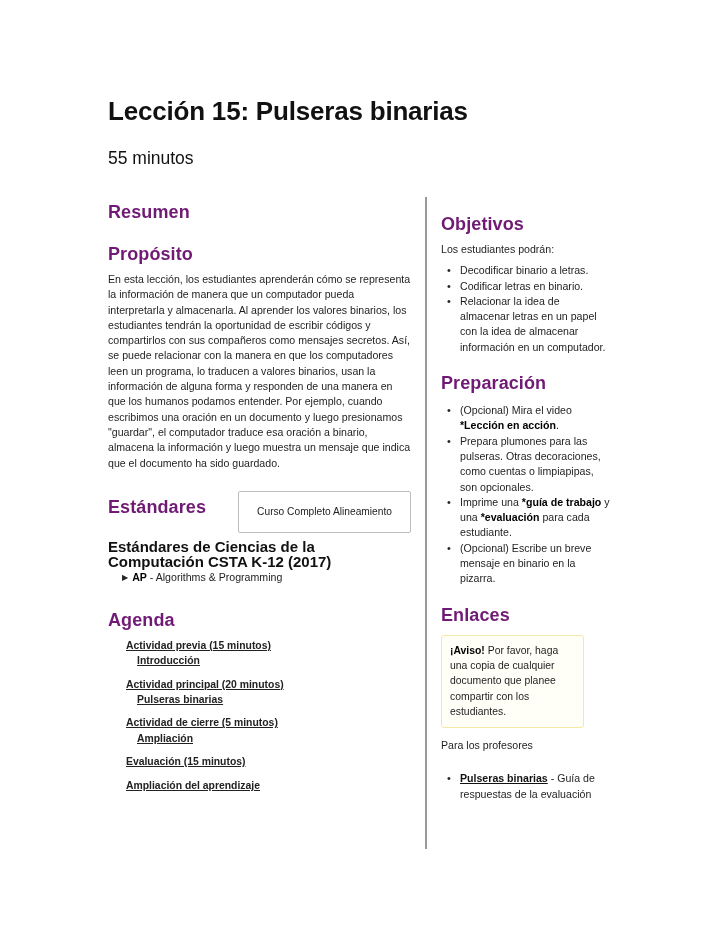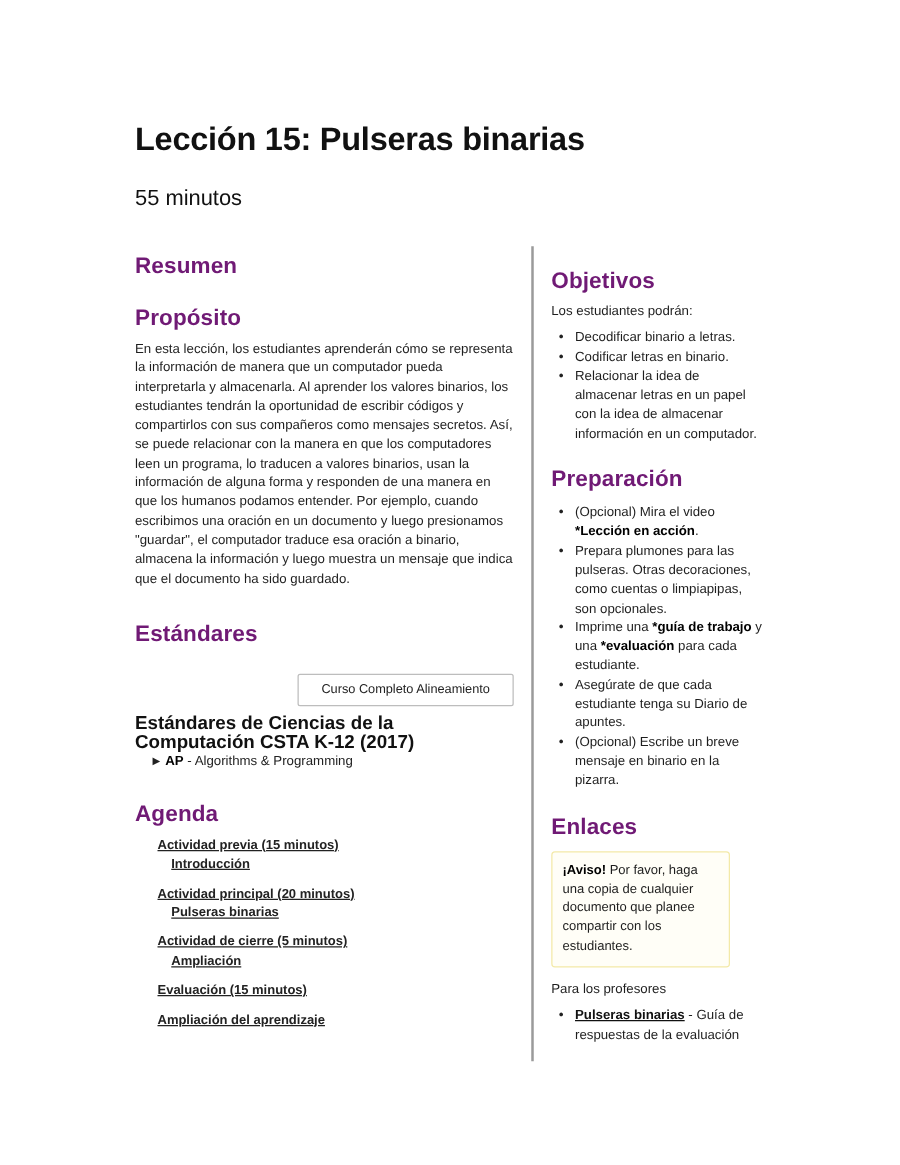--- a/index.html
+++ b/index.html
@@ -33,10 +33,10 @@
     .std-header { display: flex; align-items: flex-start; justify-content: space-between; margin-bottom: 6px; }
     .std-header h2 { margin-bottom: 0; margin-top: 4px; }
     .align-btn {
-      width: 173px; height: 26px; border: 1px solid #bdbdbd; border-radius: 2px;
+      width: 173px; height: 42px; border: 1px solid #bdbdbd; border-radius: 2px;
       background: #fff; font-size: 10.2px; color: #222; display: flex;
       align-items: center; justify-content: center; margin-right: 2px;
-      font-family: "Liberation Sans", "DejaVu Sans", sans-serif; cursor: pointer; margin-top: 48px;
+      font-family: "Liberation Sans", "DejaVu Sans", sans-serif; cursor: pointer;
     }
     .std-org { font-size: 15px; font-weight: bold; color: #111; line-height: 15px; }
     .std-item { font-size: 10.6px; line-height: 16px; padding-left: 14px; color: #222; }

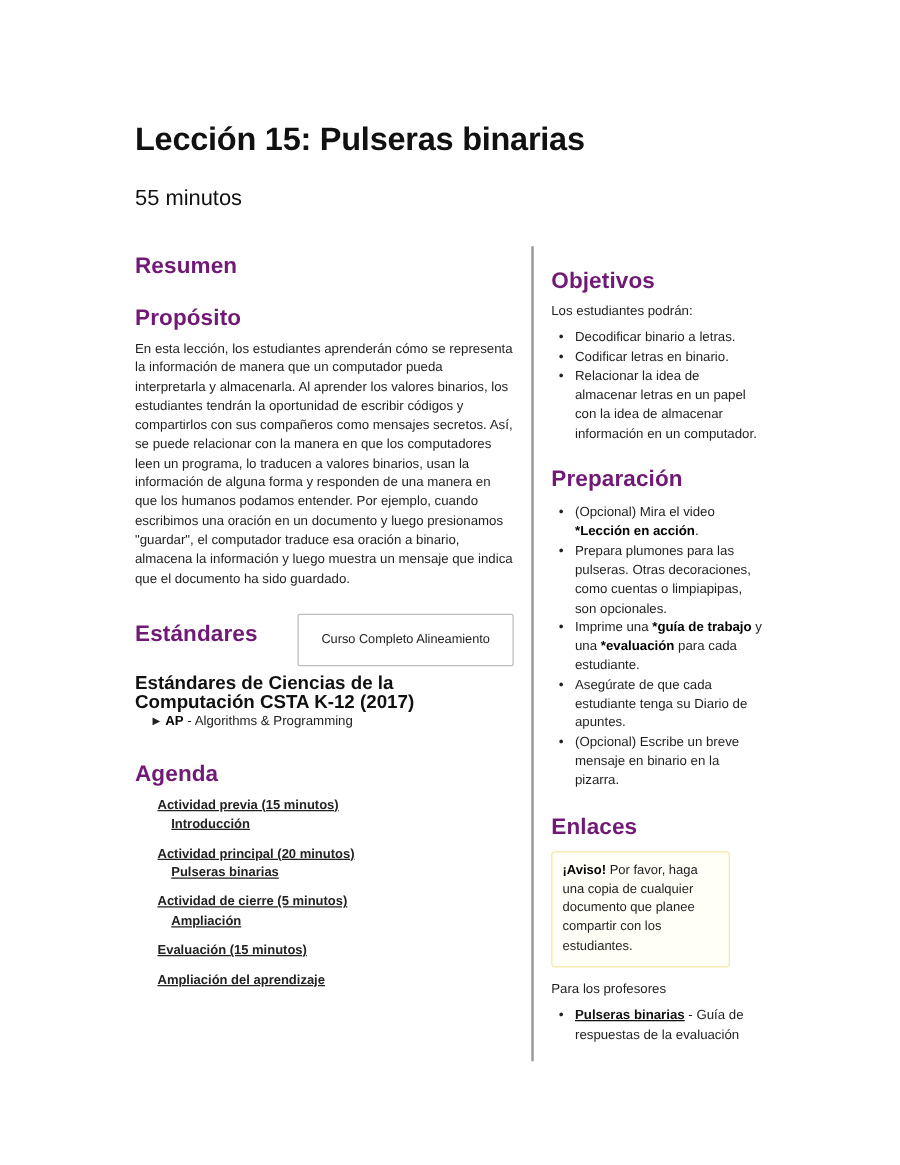--- a/index.html
+++ b/index.html
@@ -136,7 +136,6 @@
         <li><span>(Opcional) Mira el video </span><b>*Lección en acción</b><span>.</span></li>
         <li>Prepara plumones para las pulseras. Otras decoraciones, como cuentas o limpiapipas, son opcionales.</li>
         <li><span>Imprime una </span><b>*guía de trabajo</b><span> y una </span><b>*evaluación</b><span> para cada estudiante.</span></li>
-        <li>Asegúrate de que cada estudiante tenga su Diario de apuntes.</li>
         <li>(Opcional) Escribe un breve mensaje en binario en la pizarra.</li>
       </ul>
     </section>

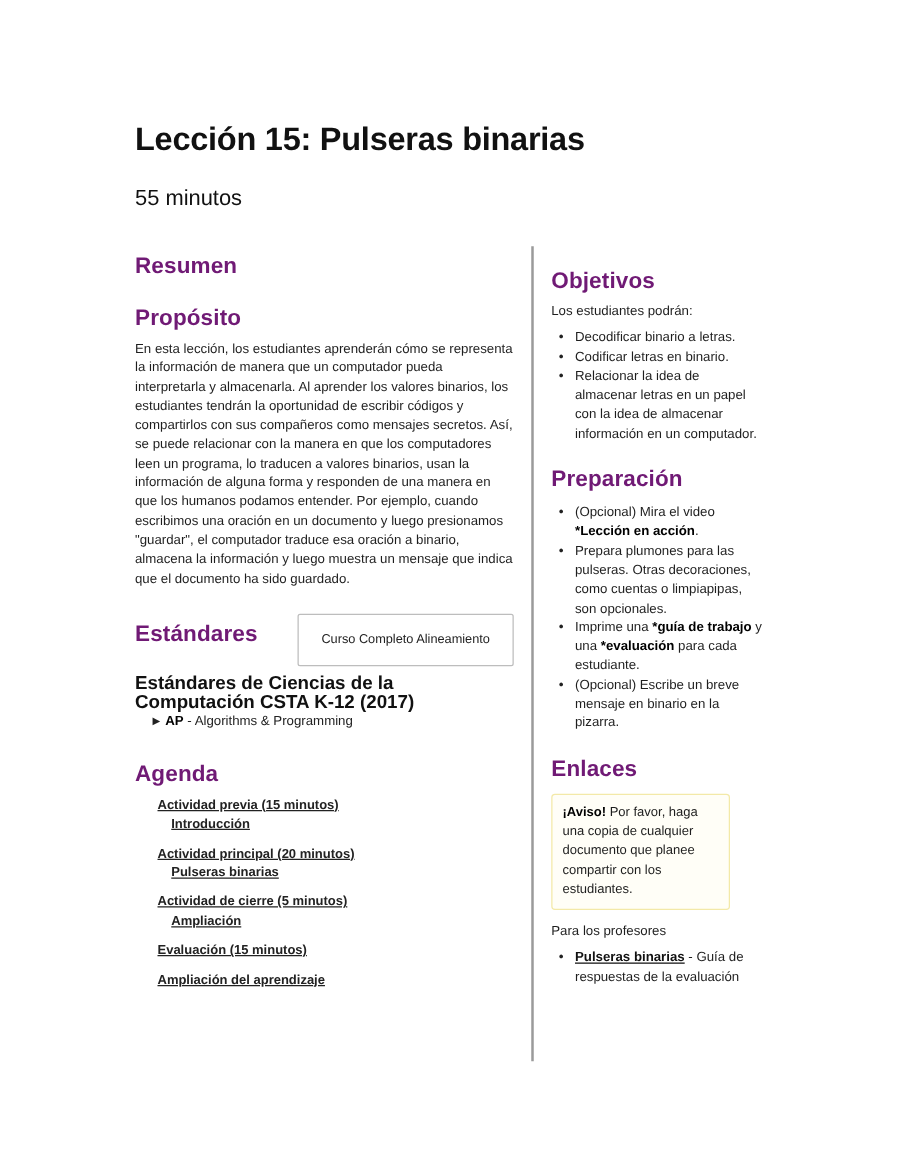--- a/index.html
+++ b/index.html
@@ -145,7 +145,7 @@
       <div class="notice">
         <p><b>¡Aviso!</b><span> Por favor, haga una copia de cualquier documento que planee compartir con los estudiantes.</span></p>
       </div>
-      <p style="margin-bottom:6px;">Para los profesores</p>
+      <p style="margin-bottom:18px;">Para los profesores</p>
       <ul>
         <li><a class="link-u">Pulseras binarias</a><span> - Guía de respuestas de la evaluación</span></li>
       </ul>

